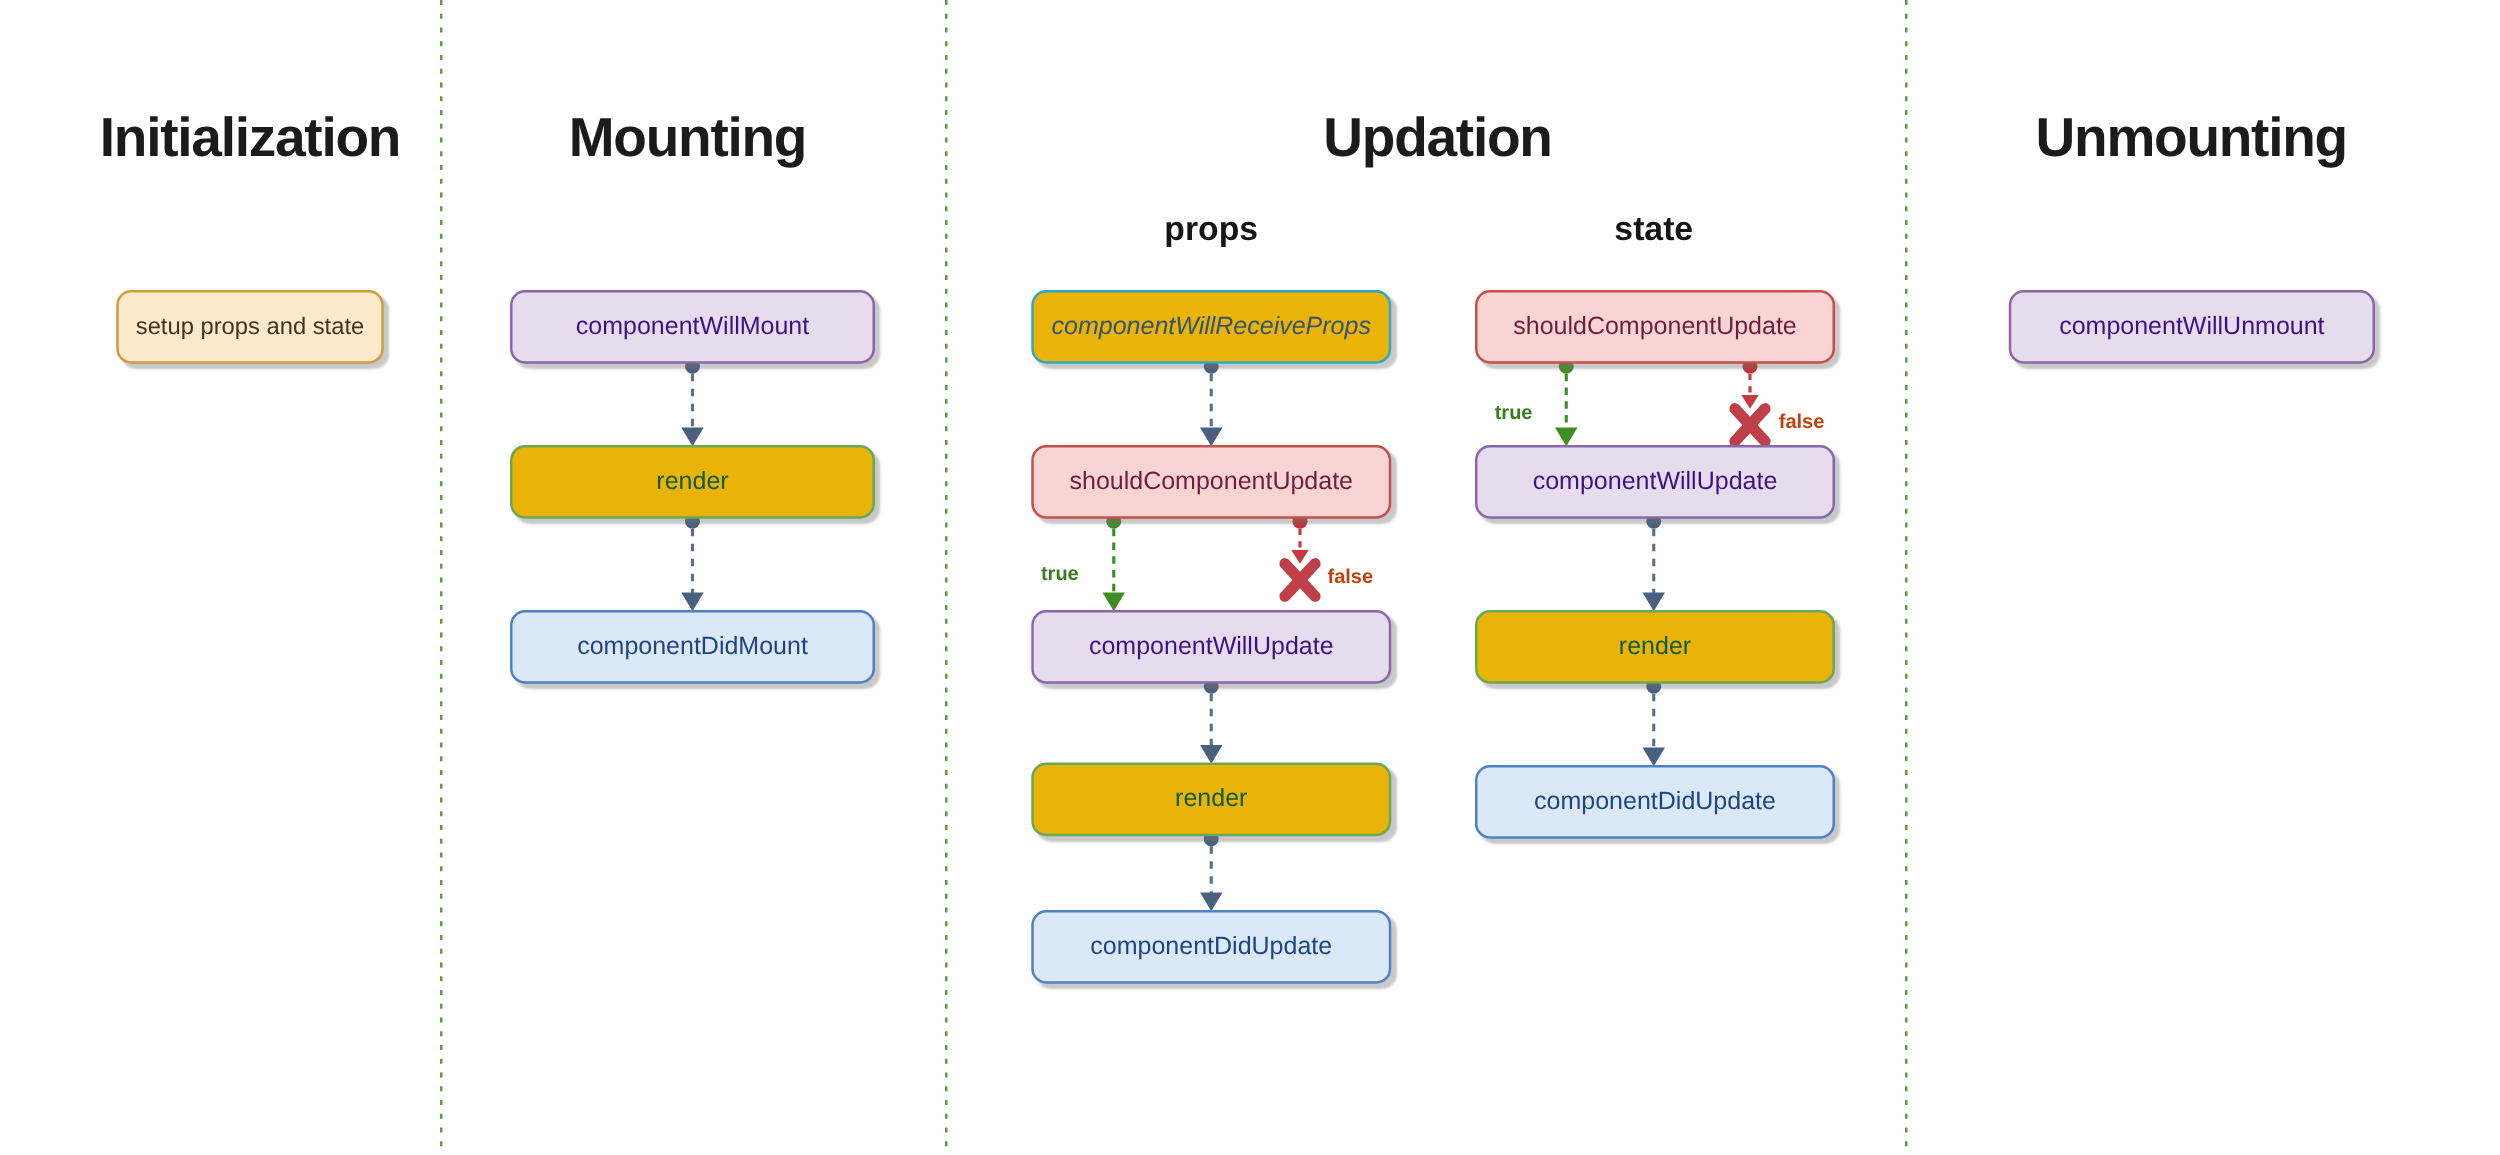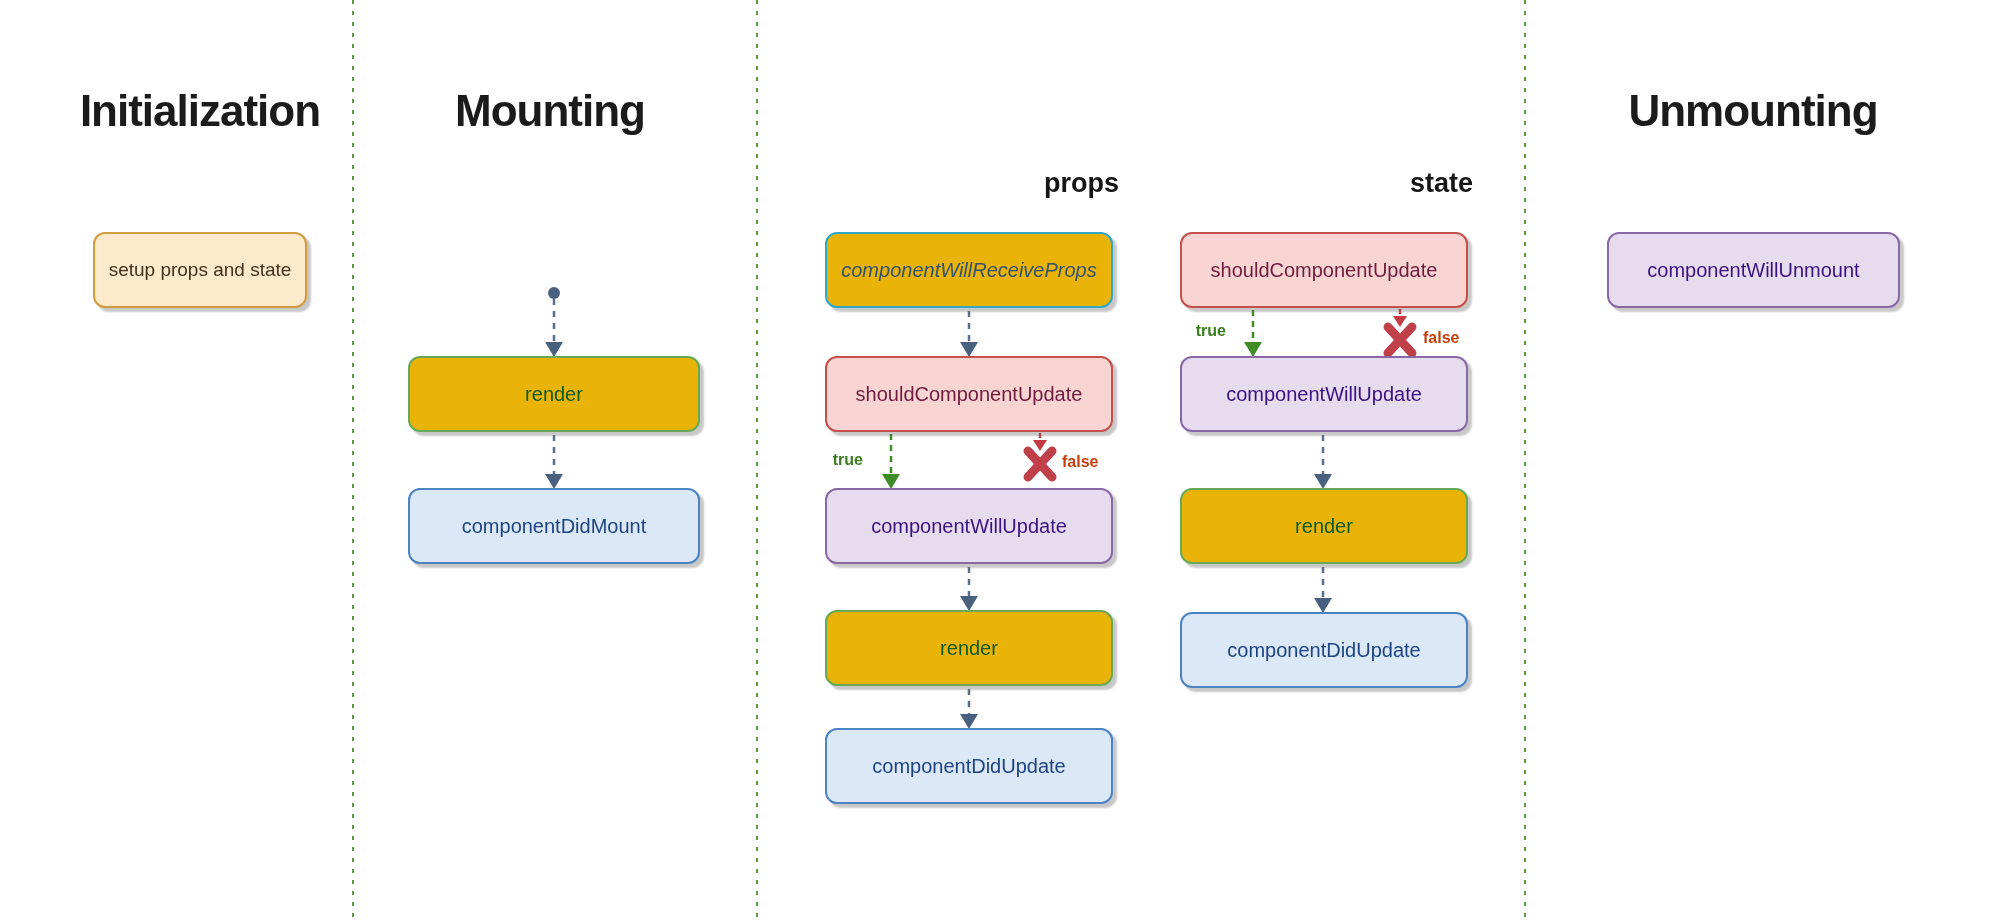--- a/index.html
+++ b/index.html
@@ -147,6 +147,7 @@
 
   <div class="section-title" style="left:0px;">Initialization</div>
   <div class="section-title" style="left:350px;">Mounting</div>
+  <div class="section-title" style="left:950px;">Updation</div>
   <div class="section-title" style="left:1553px;">Unmounting</div>
 
   <div class="sub-label" style="left:819px;">props</div>

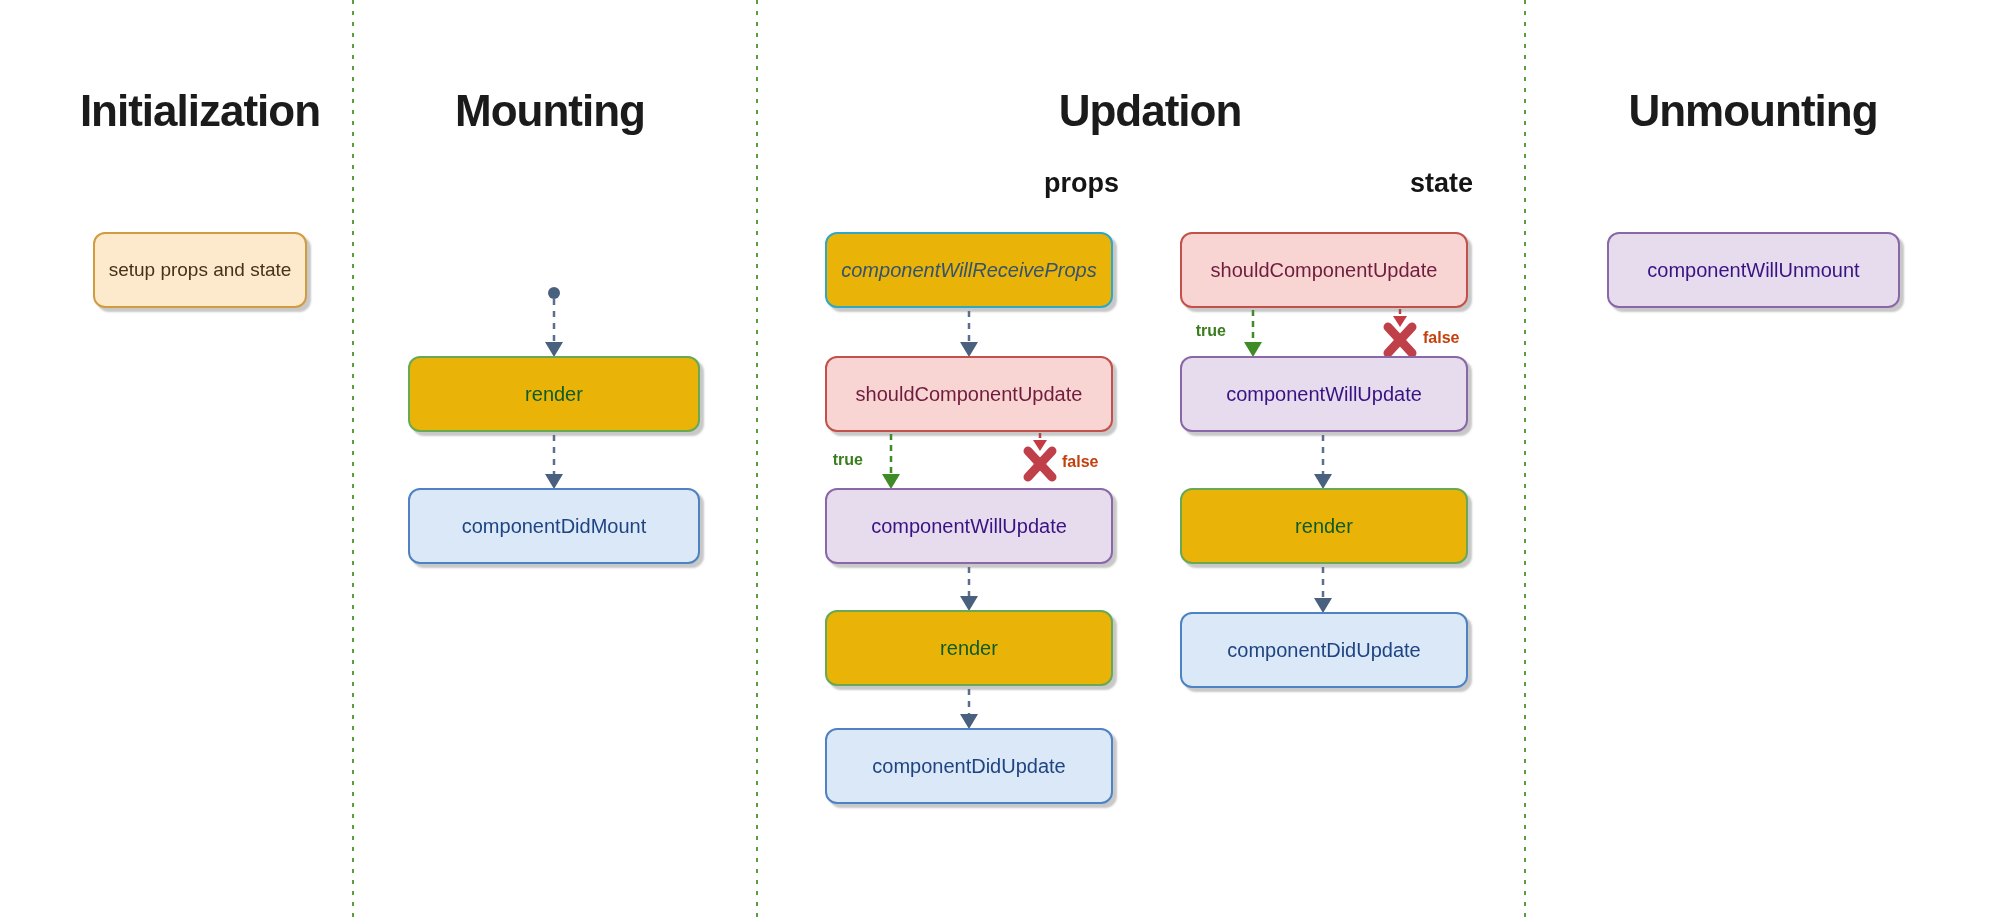--- a/index.html
+++ b/index.html
@@ -25,7 +25,7 @@
   .sub-label{
     position:absolute;
     width:300px;
-    text-align:right;
+    text-align:center;
     font-size:27px;
     font-weight:700;
     color:#151515;

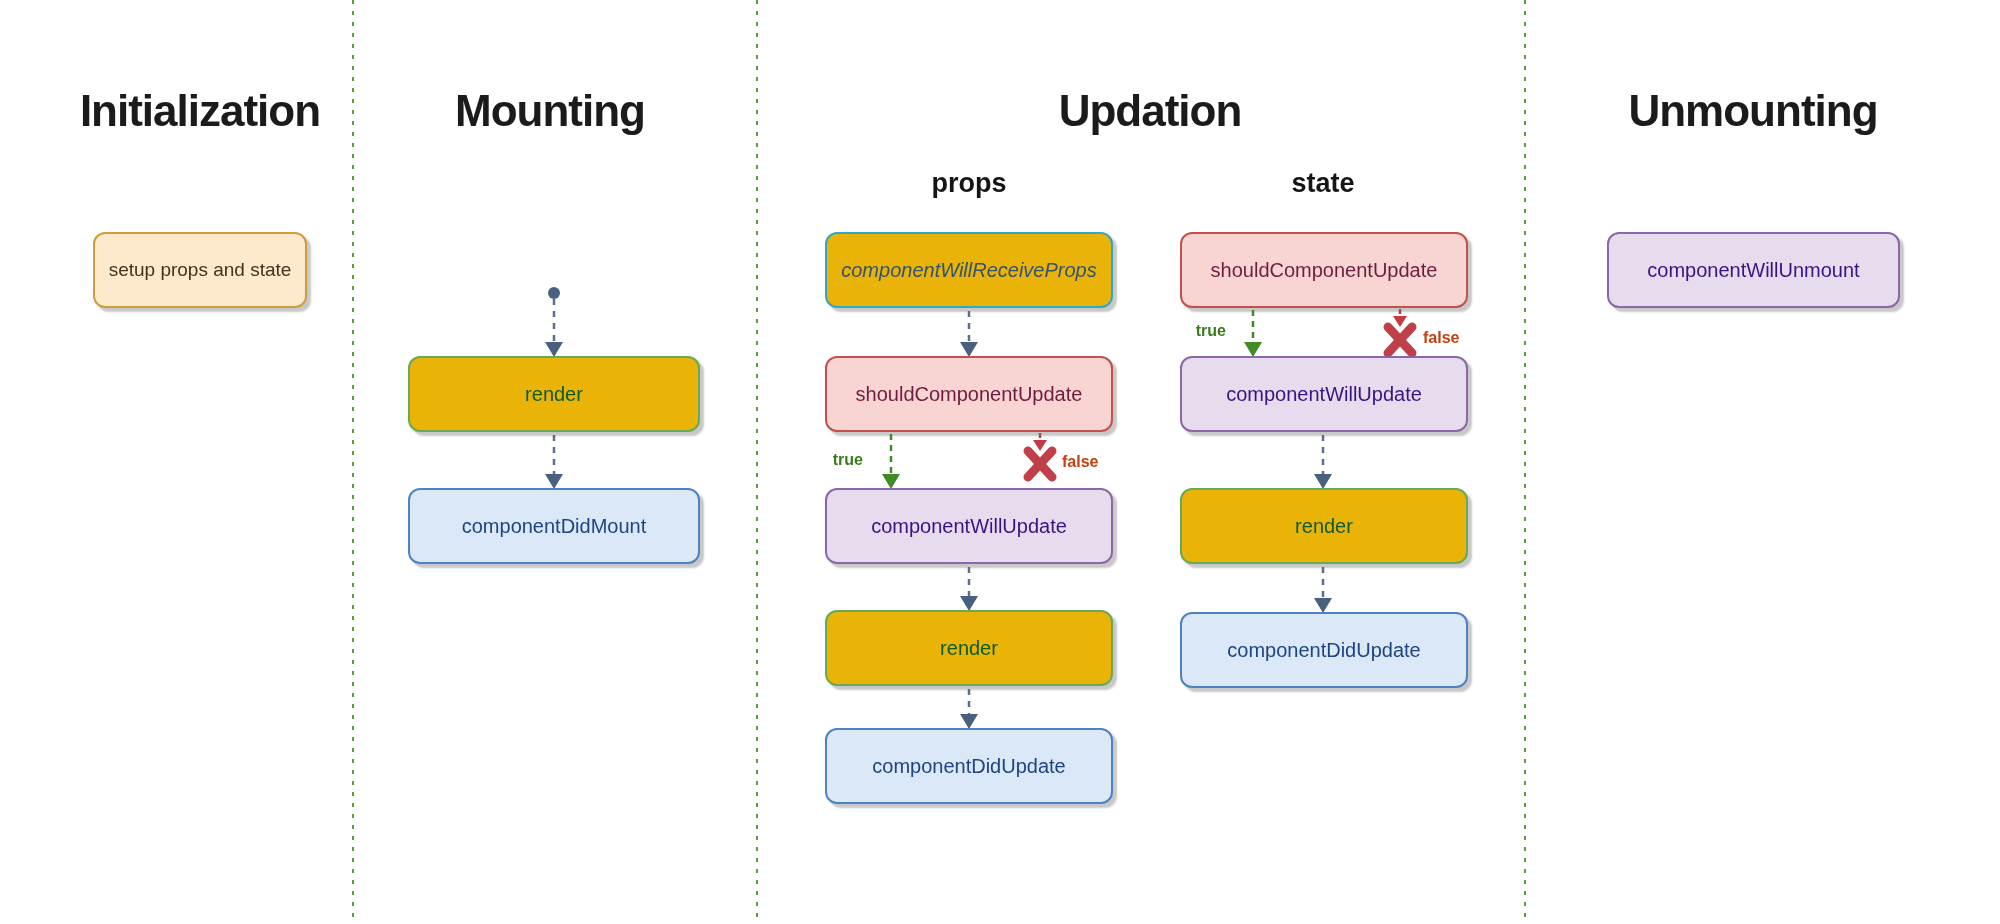--- a/index.html
+++ b/index.html
@@ -34,7 +34,7 @@
   }
   .node{
     position:absolute;
-    height:76px;
+    height:59px;
     box-sizing:border-box;
     border:2px solid;
     border-radius:12px;

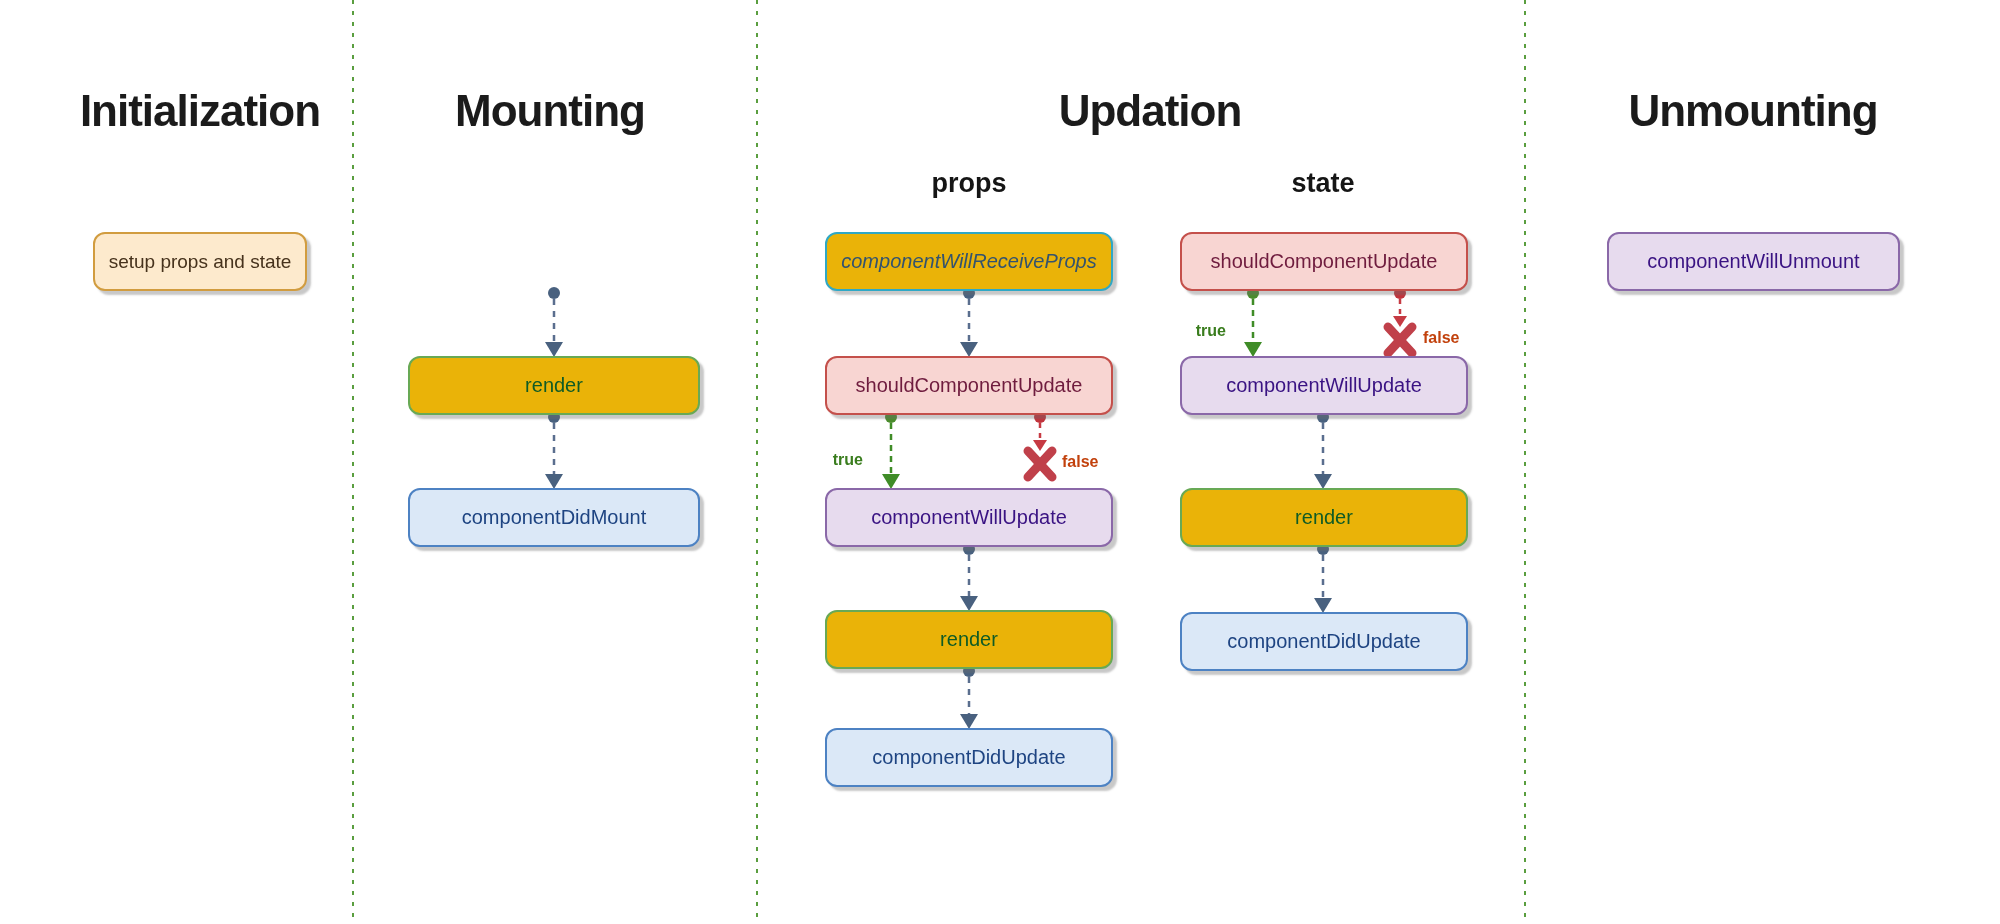--- a/index.html
+++ b/index.html
@@ -155,6 +155,7 @@
 
   <div class="node orange" style="left:93px;top:232px;width:214px;">setup props and state</div>
 
+  <div class="node purple" style="left:408px;top:232px;width:292px;">componentWillMount</div>
   <div class="node green" style="left:408px;top:356px;width:292px;">render</div>
   <div class="node blue" style="left:408px;top:488px;width:292px;">componentDidMount</div>
 

